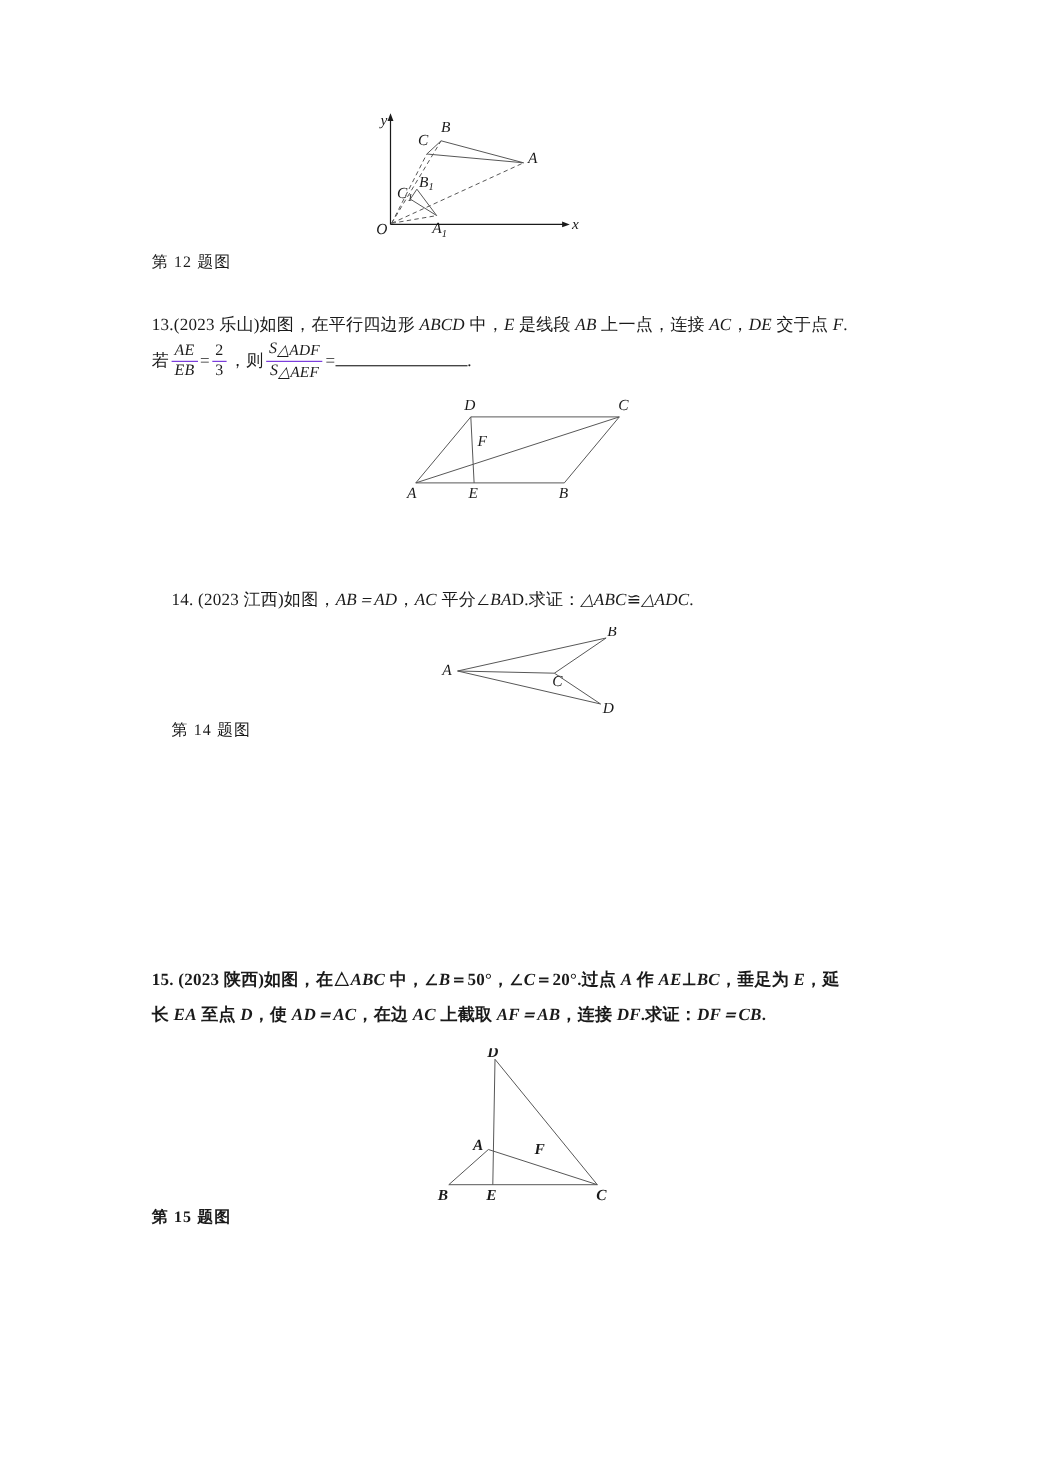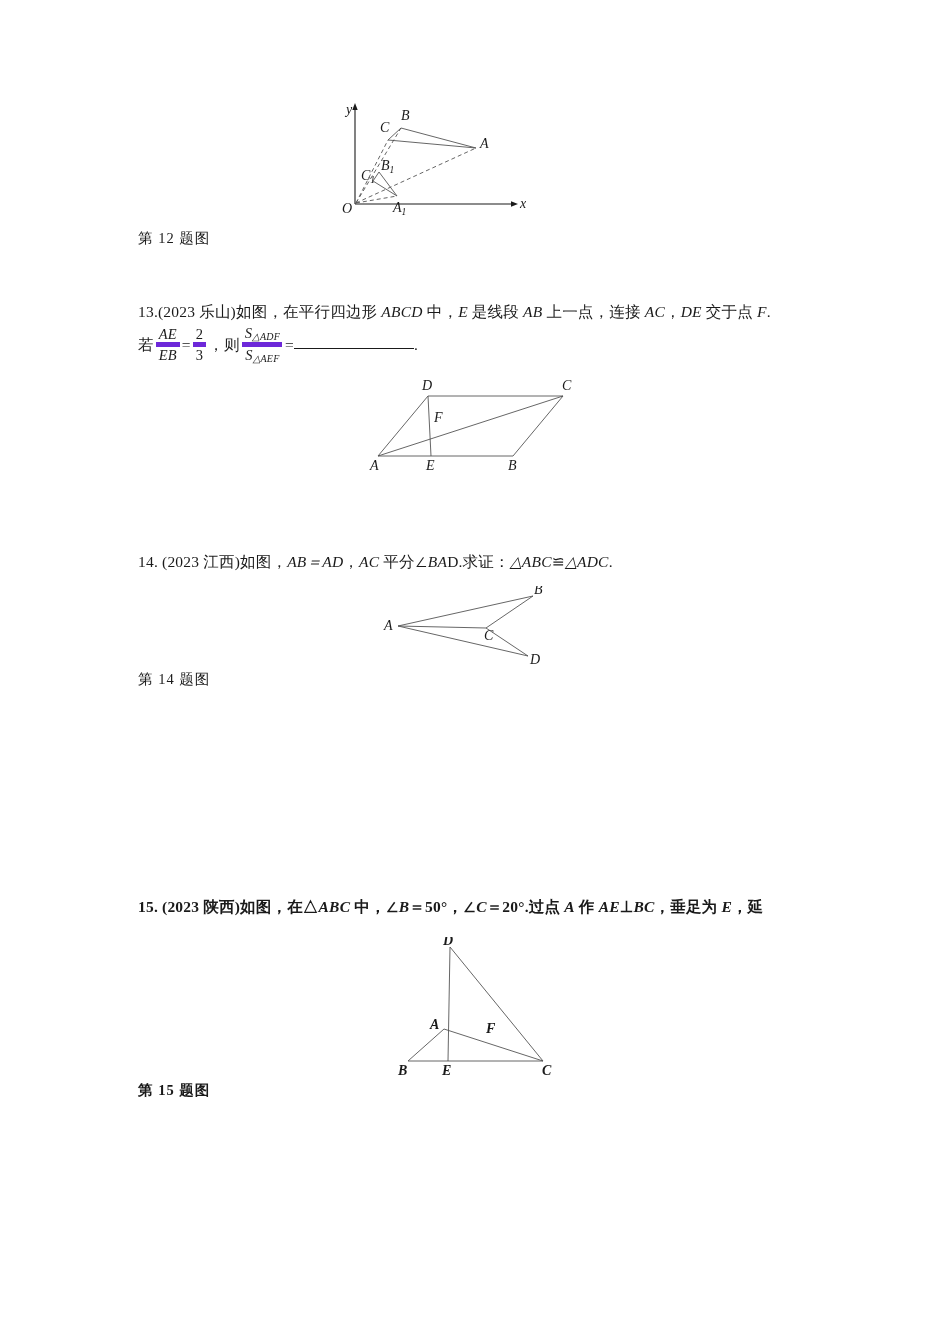--- a/index.html
+++ b/index.html
@@ -34,7 +34,6 @@
     line-height: 2.05;
     text-align: justify;
     letter-spacing: 0.2px;
-    margin-top: 16px;
   }
   .qnum { white-space: nowrap; }
   .it { font-style: italic; font-family: "Liberation Serif", serif; }

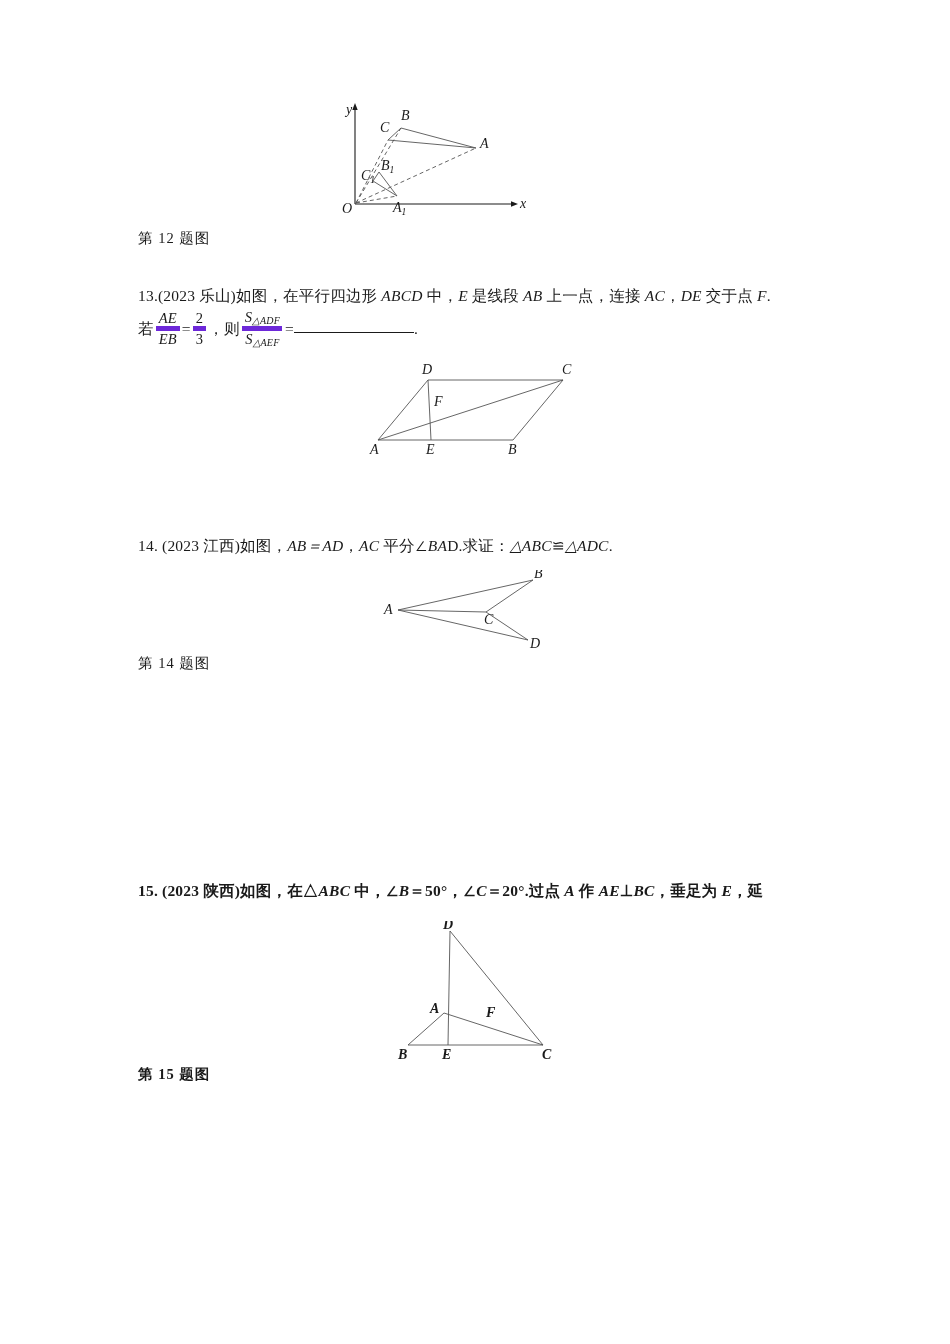--- a/index.html
+++ b/index.html
@@ -74,7 +74,7 @@
   }
   .frac .num { font-size: 14.5px; padding: 0 3px; }
   .frac .den { font-size: 14.5px; padding: 0 3px; border-top: 5px solid #6d28d9; }
-  .sub { font-size: 10px; vertical-align: -2px; margin-top: 36px; }
+  .sub { font-size: 14px; vertical-align: -2px; margin-top: 36px; }
   .blank {
     display: inline-block;
     width: 120px;

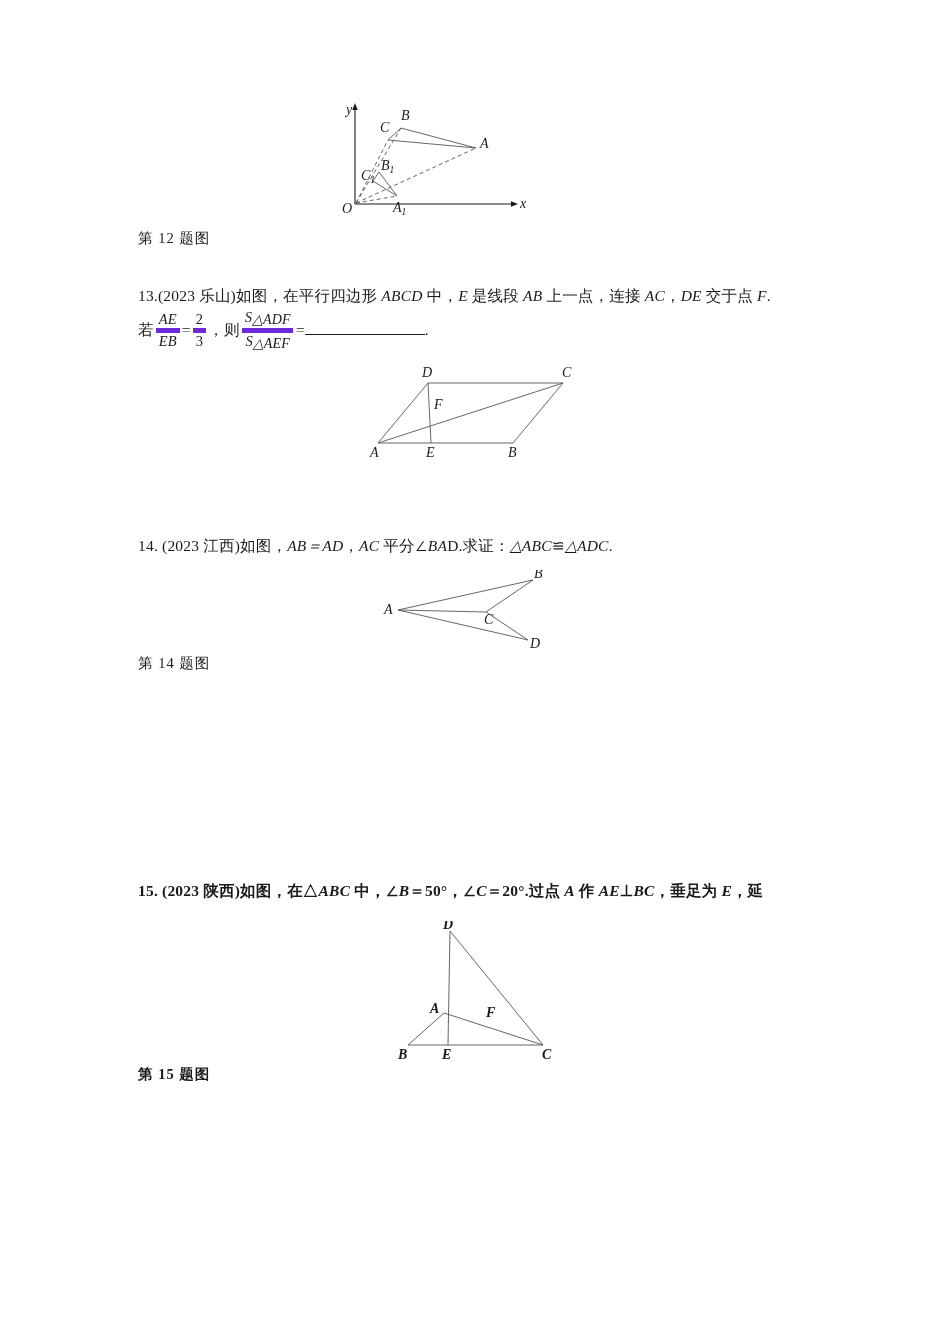--- a/index.html
+++ b/index.html
@@ -73,7 +73,7 @@
     top: -1px;
   }
   .frac .num { font-size: 14.5px; padding: 0 3px; }
-  .frac .den { font-size: 14.5px; padding: 0 3px; border-top: 5px solid #6d28d9; }
+  .frac .den { font-size: 14.5px; padding: 0 3px; border-top: 1px solid #6d28d9; }
   .sub { font-size: 14px; vertical-align: -2px; margin-top: 36px; }
   .blank {
     display: inline-block;

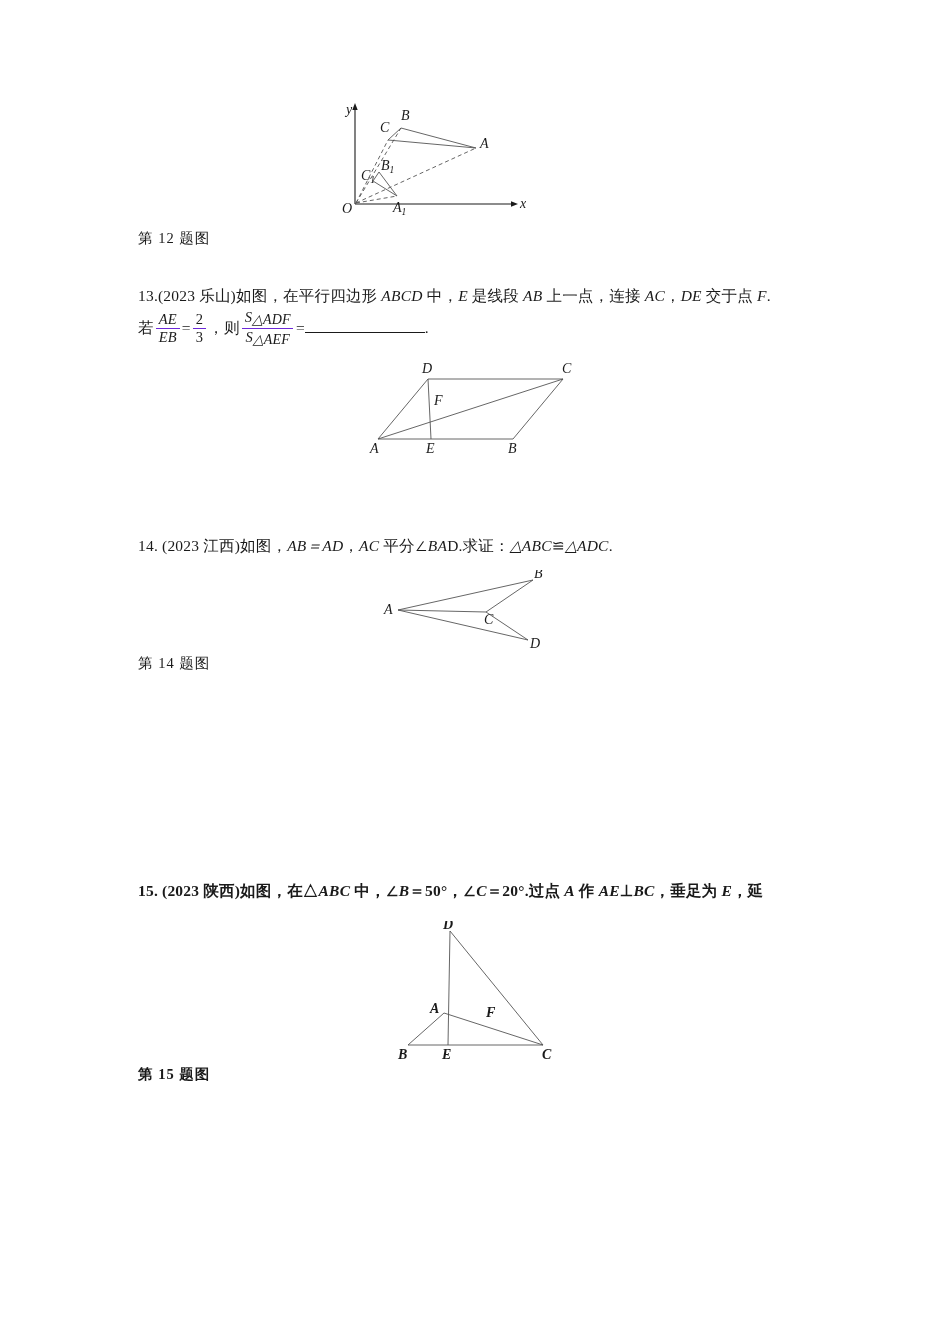--- a/index.html
+++ b/index.html
@@ -84,7 +84,7 @@
 
   .sec12 { position: absolute; top: 100px; left: 0; width: 680px; }
   .sec13 { position: absolute; top: 280px; left: 0; width: 680px; }
-  .sec14 { position: absolute; top: 530px; left: 0; width: 680px; }
+  .sec14 { position: absolute; top: 530px; left: 18px; width: 680px; }
   .sec15 { position: absolute; top: 875px; left: 0; width: 680px; font-weight: bold; }
   .q-line2 { margin-top: -2px; }
 </style>

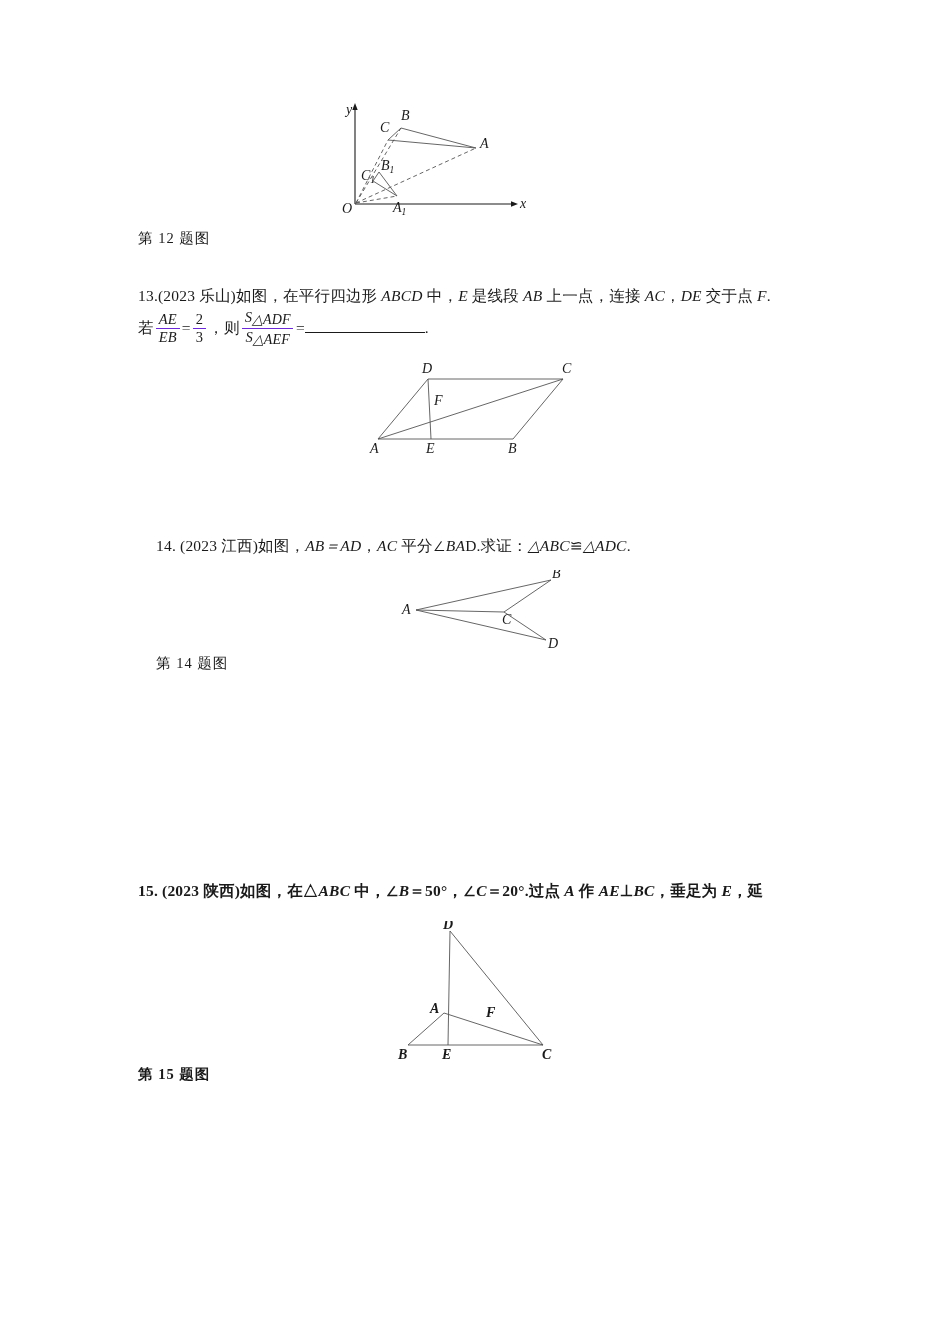--- a/index.html
+++ b/index.html
@@ -197,6 +197,9 @@
       <div class="qtext">
         <span class="qnum">15.</span> <span>(2023 陕西)</span><span>如图，在△</span><span class="it">ABC</span><span> 中，∠</span><span class="it">B</span><span>＝50°，</span><span>∠</span><span class="it">C</span><span>＝20°.过点 </span><span class="it">A</span><span> 作 </span><span class="it">AE</span><span>⊥</span><span class="it">BC</span><span>，垂足为 </span><span class="it">E</span><span>，延</span>
       </div>
+      <div class="qtext">
+        <span>长 </span><span class="it">EA</span><span> 至点 </span><span class="it">D</span><span>，使 </span><span class="it">AD＝AC</span><span>，在边 </span><span class="it">AC</span><span> 上截取 </span><span class="it">AF＝AB</span><span>，连接 </span><span class="it">DF</span><span>.求证：</span><span class="it">DF＝CB</span><span>.</span>
+      </div>
 
       <div class="figwrap" style="margin-top:14px;">
         <div class="fig">

